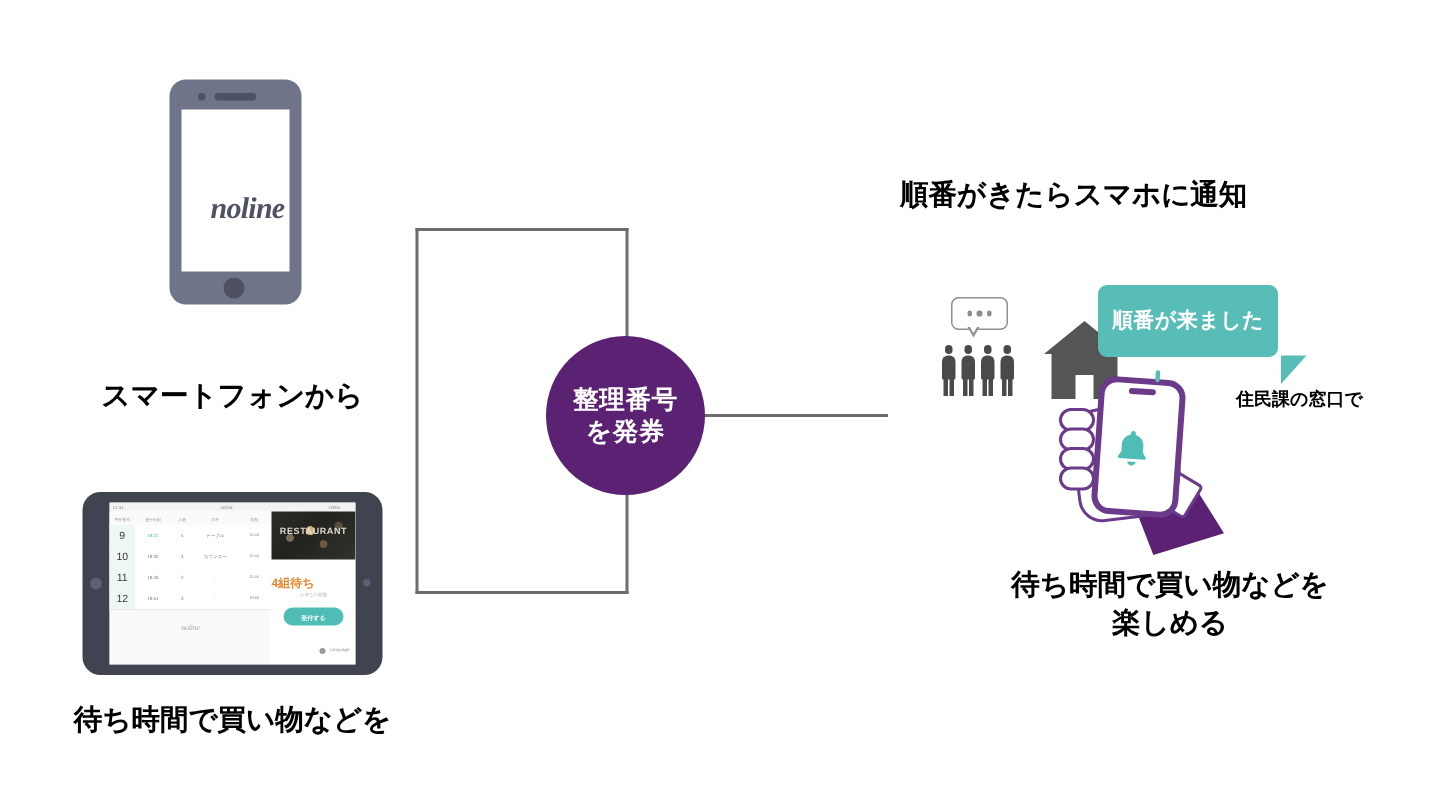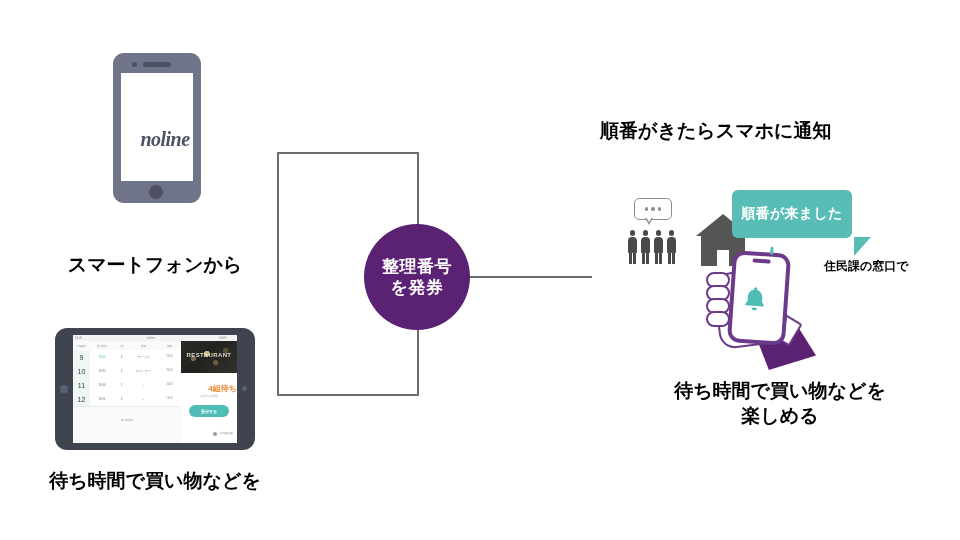--- a/index.html
+++ b/index.html
@@ -116,7 +116,7 @@
     opacity:.92;
   }
   .t-wait{
-    position:absolute;left:0;top:42px;width:56px;text-align:right;
+    position:absolute;left:0;top:42px;width:56px;text-align:left;
     font-size:8px;font-weight:700;color:#e8862a;
   }
   .t-wait-sub{

